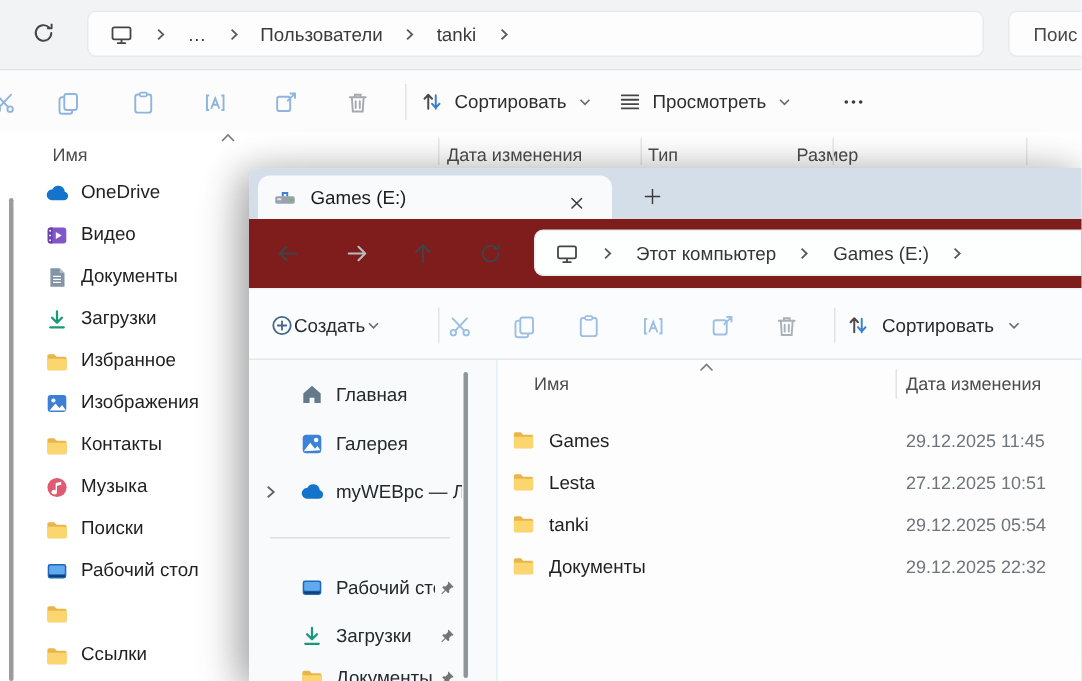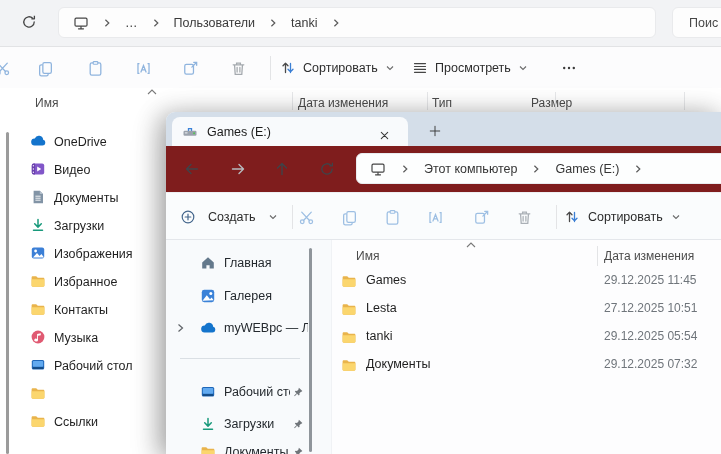--- a/index.html
+++ b/index.html
@@ -23,7 +23,7 @@
   .bg-headers{position:absolute;left:0;top:88px;width:721px;height:24px;background:#fff;color:#4c4c4c;font-size:12px}
   .colsep{position:absolute;top:92px;width:1px;height:18px;background:#e7e8ea}
   .bg-list{position:absolute;left:0;top:121px;width:180px}
-  .frow{display:flex;align-items:flex-end;gap:8px;height:28px;padding-left:30px;white-space:nowrap}
+  .frow{display:flex;align-items:flex-start;gap:8px;height:28px;padding-left:30px;white-space:nowrap}
   .bg-scroll{position:absolute;left:6px;top:132px;width:3px;height:322px;background:#9b9b9b;border-radius:2px}
   
   .fgwin{position:absolute;left:166px;top:112px;width:556px;height:342px;border-radius:9px 0 0 0;overflow:hidden;

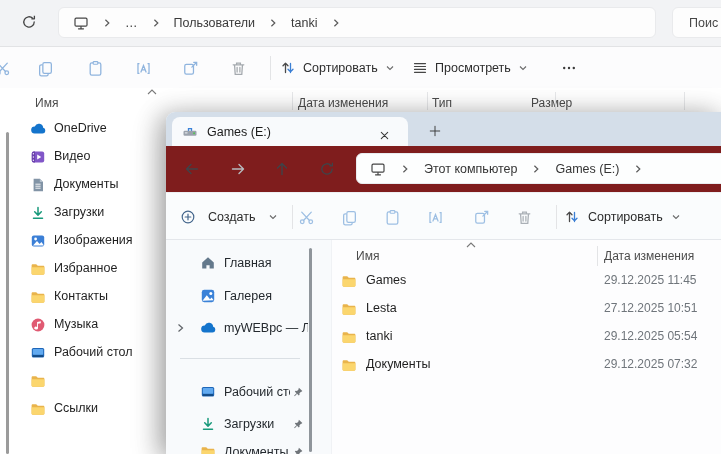--- a/index.html
+++ b/index.html
@@ -38,7 +38,7 @@
   .fg-addr{position:absolute;left:190px;top:7px;right:-6px;height:31px;background:#fdfefe;border:1px solid #e9ecef;border-radius:6px;
            display:flex;align-items:center;gap:14px;padding:0 13px;box-sizing:border-box;color:#353535}
   .fg-toolbar{position:absolute;left:0;top:80px;right:0;height:48px;background:#fafcfd;border-top:1px solid #edeff2;border-bottom:1px solid #e4e7eb;box-sizing:border-box}
-  .newbtn{position:absolute;left:14px;top:8px;height:32px;display:flex;align-items:center;gap:12px;color:#2b2b2b}
+  .newbtn{position:absolute;left:14px;top:8px;height:32px;display:flex;align-items:center;gap:0;color:#2b2b2b}
   .ftbtn{position:absolute;top:7px;width:34px;height:34px}
   .sortbtn{position:absolute;left:398px;top:8px;height:32px;display:flex;align-items:center;gap:8px;color:#2b2b2b}
   .fg-content{position:absolute;left:0;top:128px;right:0;bottom:0;background:#5eead4}

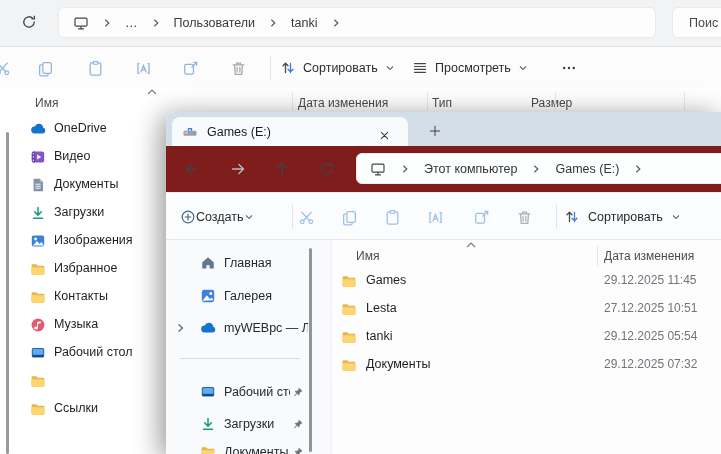--- a/index.html
+++ b/index.html
@@ -249,21 +249,21 @@
     <div class="frow">
         <span>
           <svg width="16" height="16" viewBox="0 0 16 16">
+            <path d="M1.6 4.4c0-.7.5-1.2 1.2-1.2h3.4l1.6 1.6h5.4c.7 0 1.2.5 1.2 1.2v6.6c0 .7-.5 1.2-1.2 1.2H2.8c-.7 0-1.2-.5-1.2-1.2z" fill="#e9b44c"></path>
+            <path d="M1.6 6.2h12.8v6.4c0 .7-.5 1.2-1.2 1.2H2.8c-.7 0-1.2-.5-1.2-1.2z" fill="#fbd66e"></path>
+          </svg>
+        </span>
+        <span>Избранное</span>
+      </div>
+    <div class="frow">
+        <span>
+          <svg width="16" height="16" viewBox="0 0 16 16">
             <rect x="1.8" y="2.4" width="12.4" height="11.2" rx="2" fill="#3b7fd6"></rect>
             <circle cx="5.6" cy="6" r="1.4" fill="#fff"></circle>
             <path d="M3 12.6 7 8l2.6 3 1.8-2 2.6 3.6z" fill="#fff"></path>
           </svg>
         </span>
         <span>Изображения</span>
-      </div>
-    <div class="frow">
-        <span>
-          <svg width="16" height="16" viewBox="0 0 16 16">
-            <path d="M1.6 4.4c0-.7.5-1.2 1.2-1.2h3.4l1.6 1.6h5.4c.7 0 1.2.5 1.2 1.2v6.6c0 .7-.5 1.2-1.2 1.2H2.8c-.7 0-1.2-.5-1.2-1.2z" fill="#e9b44c"></path>
-            <path d="M1.6 6.2h12.8v6.4c0 .7-.5 1.2-1.2 1.2H2.8c-.7 0-1.2-.5-1.2-1.2z" fill="#fbd66e"></path>
-          </svg>
-        </span>
-        <span>Избранное</span>
       </div>
     <div class="frow">
         <span>

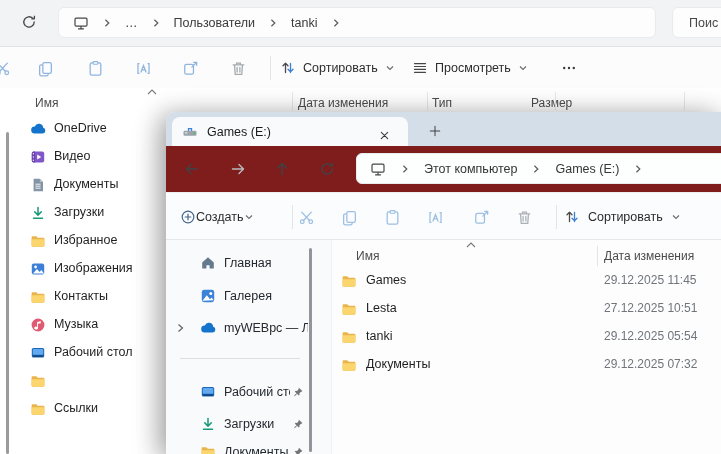--- a/index.html
+++ b/index.html
@@ -51,7 +51,7 @@
   .sb-scroll{position:absolute;left:143px;top:8px;bottom:2px;width:3px;background:#8f959b;border-radius:2px}
   .filelist{position:absolute;left:165px;top:0;right:0;bottom:0;background:#fdfdfe;border-left:1px solid #f0f2f5}
   .fl-head{position:absolute;left:0;top:0;right:0;height:30px;color:#4c4c4c;font-size:12px}
-  .flrow{display:flex;align-items:flex-start;gap:9px;height:28px;padding-left:9px;position:relative}
+  .flrow{display:flex;align-items:flex-end;gap:9px;height:28px;padding-left:9px;position:relative}
   .fldate{position:absolute;left:272px;color:#6f757b;font-size:12px;white-space:nowrap}
 </style>
 </head>

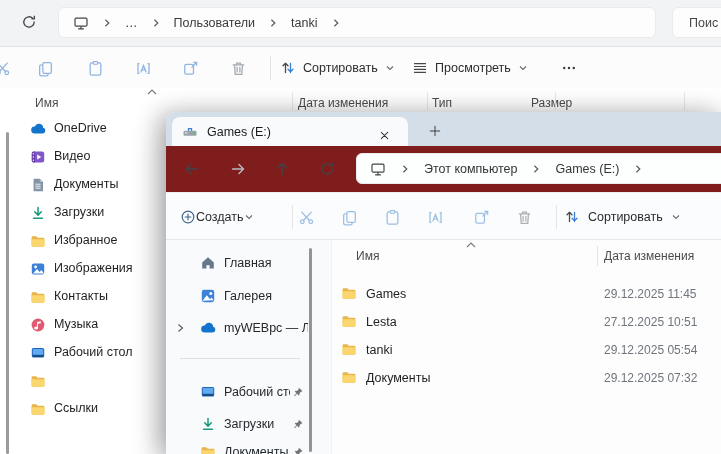--- a/index.html
+++ b/index.html
@@ -286,6 +286,15 @@
     <div class="frow">
         <span>
           <svg width="16" height="16" viewBox="0 0 16 16">
+            <path d="M1.6 4.4c0-.7.5-1.2 1.2-1.2h3.4l1.6 1.6h5.4c.7 0 1.2.5 1.2 1.2v6.6c0 .7-.5 1.2-1.2 1.2H2.8c-.7 0-1.2-.5-1.2-1.2z" fill="#e9b44c"></path>
+            <path d="M1.6 6.2h12.8v6.4c0 .7-.5 1.2-1.2 1.2H2.8c-.7 0-1.2-.5-1.2-1.2z" fill="#fbd66e"></path>
+          </svg>
+        </span>
+        <span>Поиски</span>
+      </div>
+    <div class="frow">
+        <span>
+          <svg width="16" height="16" viewBox="0 0 16 16">
             <rect x="1.8" y="3" width="12.4" height="9.6" rx="1.6" fill="#1e66b8"></rect>
             <rect x="2.8" y="4" width="10.4" height="5.8" rx="0.8" fill="#62aaf0"></rect>
             <rect x="2.8" y="10.4" width="10.4" height="1.3" fill="#10406f"></rect>

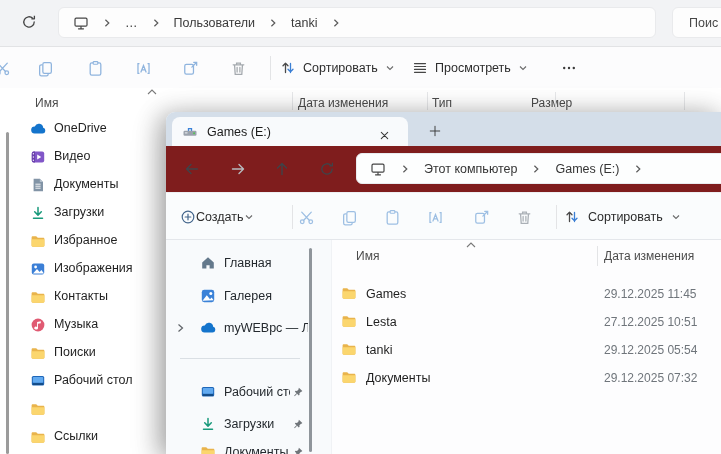--- a/index.html
+++ b/index.html
@@ -620,7 +620,7 @@
               </svg>
             </span>
           <span>Документы</span>
-          <span class="fldate">29.12.2025 07:32</span>
+          <span class="fldate">29.12.2025 22:32</span>
         </div>
       </div>
     </div>

